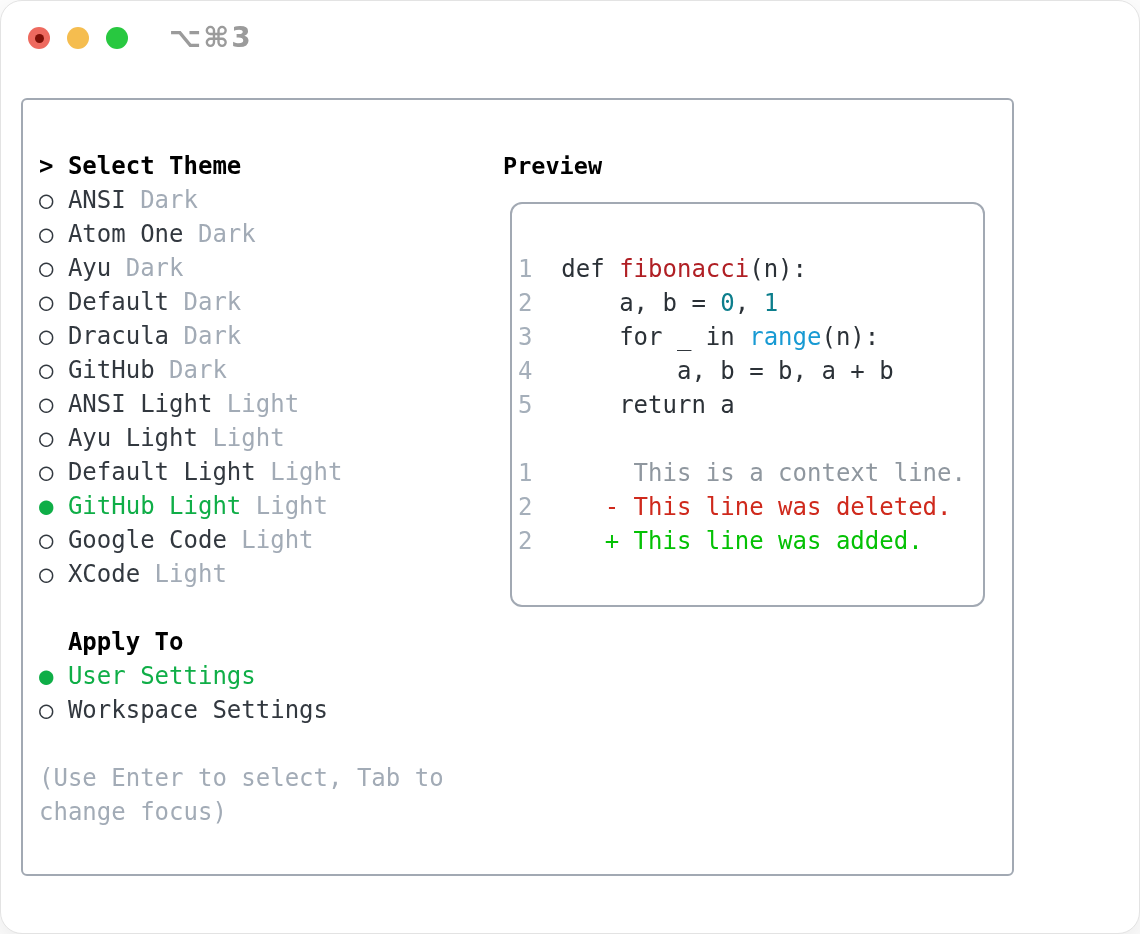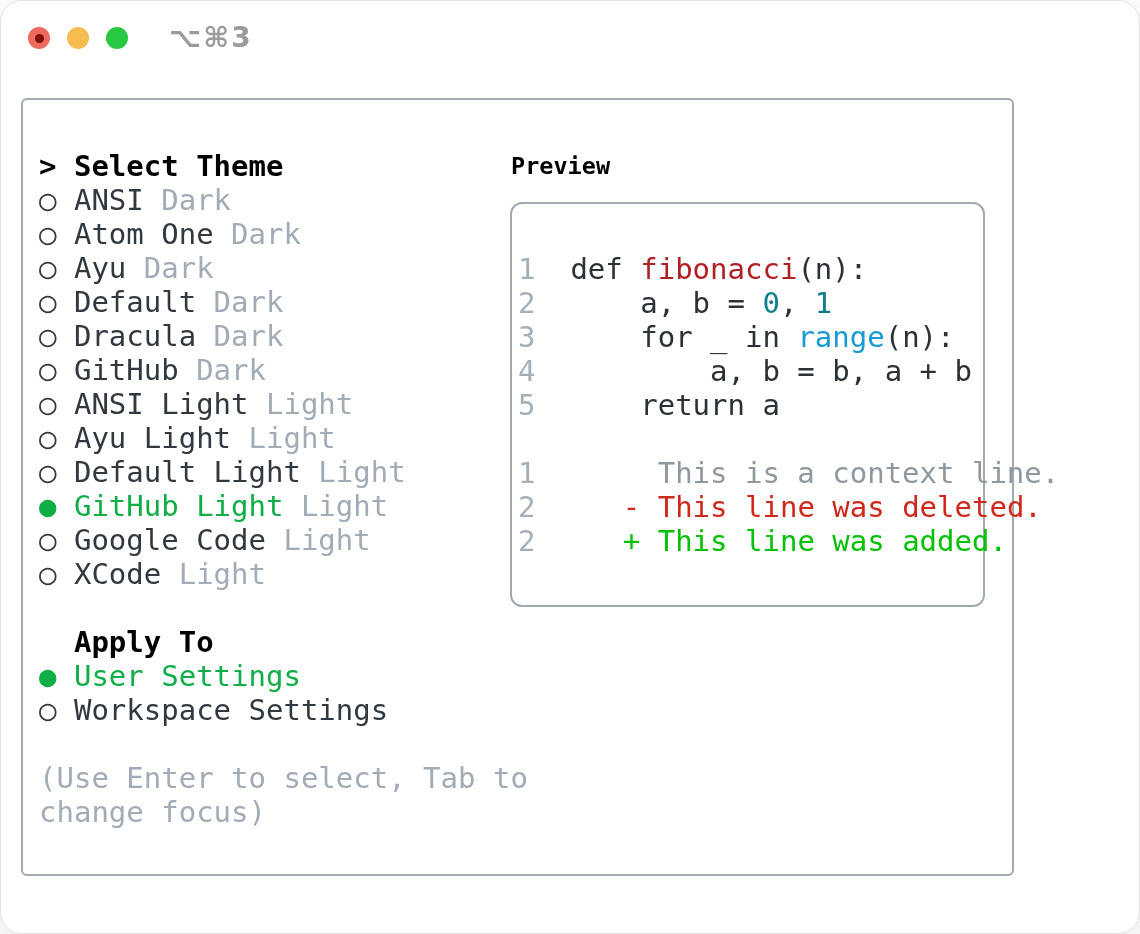--- a/index.html
+++ b/index.html
@@ -37,7 +37,7 @@
     border:2px solid var(--panel-border);border-radius:6px;background:var(--window-bg);
   }
 
-  .mono{font-size:29px;line-height:34px;white-space:pre;}
+  .mono{font-size:24px;line-height:34px;white-space:pre;}
 
   .left-col{position:absolute;left:38px;top:148px;}
   .left-col .row{height:34px;}

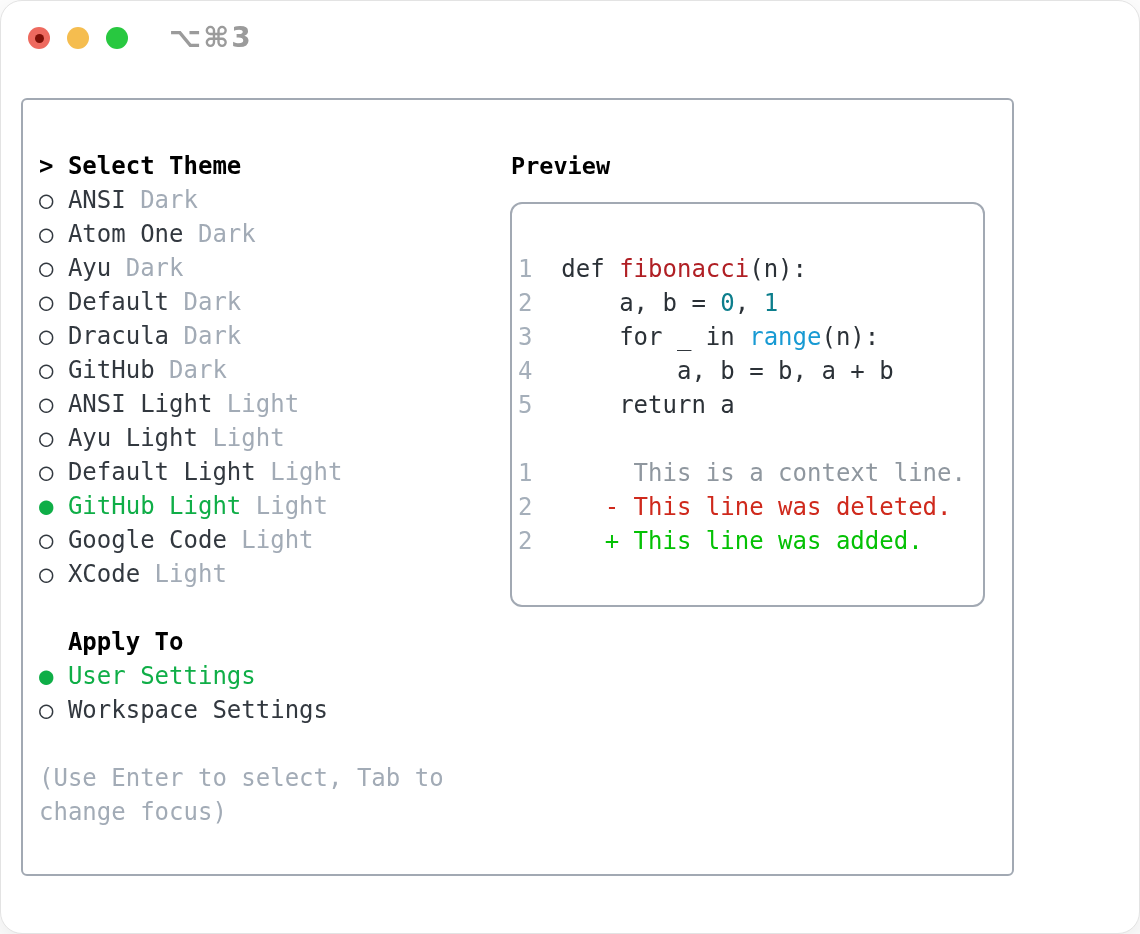--- a/index.html
+++ b/index.html
@@ -45,7 +45,7 @@
 
   .preview-header{
     position:absolute;left:502px;top:148px;height:34px;
-    font-size:23.5px;line-height:34px;font-weight:bold;color:var(--header);white-space:pre;margin-left:8px;
+    font-size:23.5px;line-height:34px;font-weight:bold;color:var(--header);white-space:pre;
   }
 
   .preview-box{

